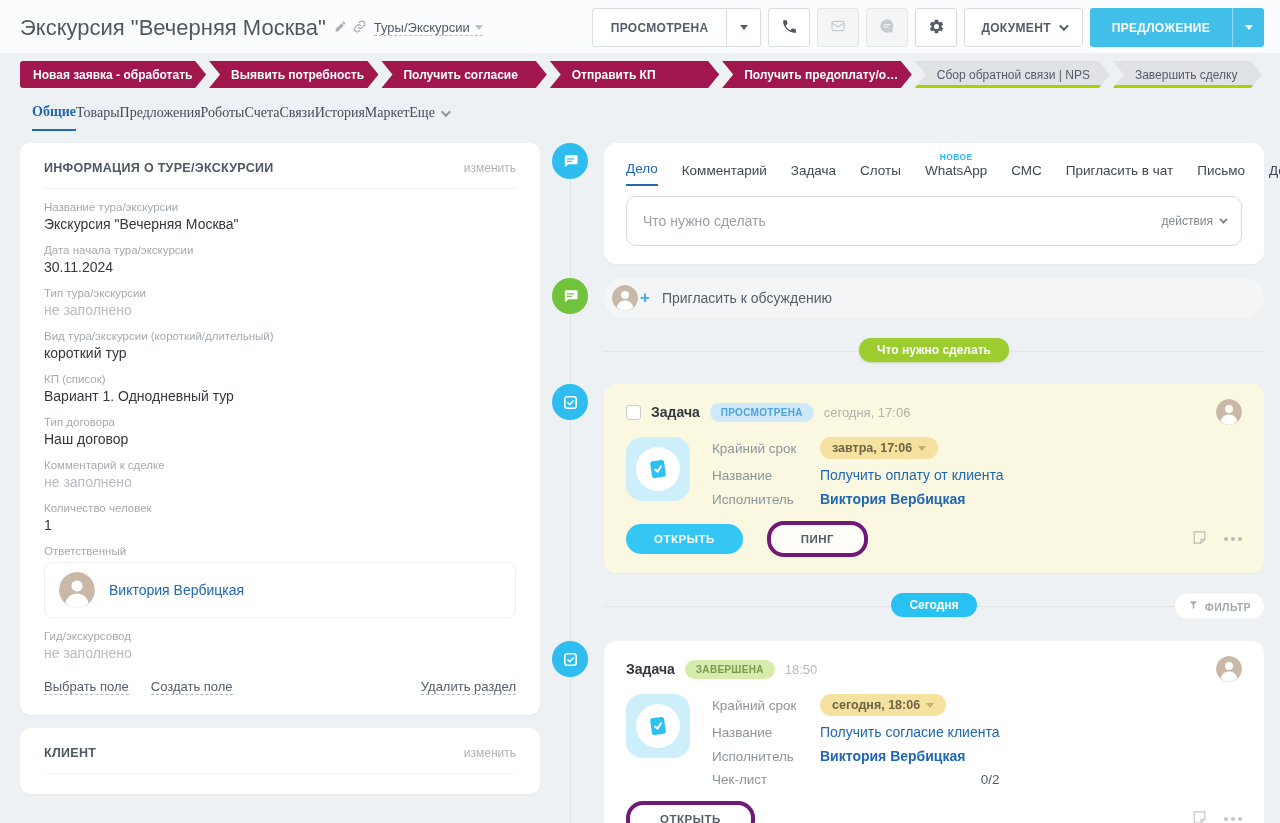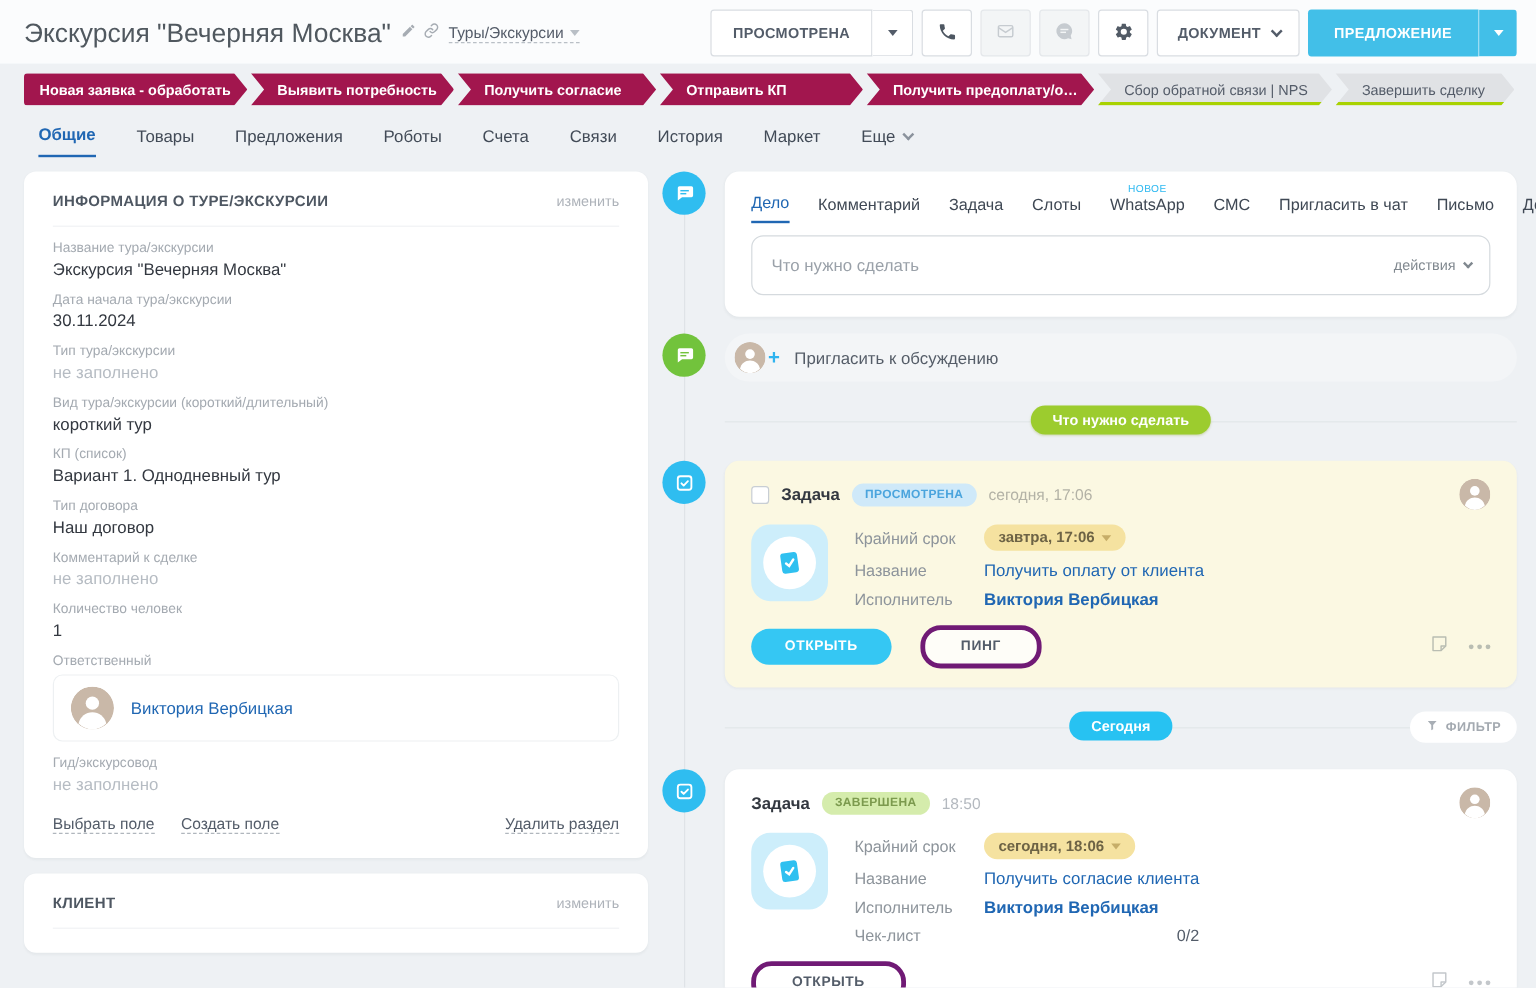--- a/index.html
+++ b/index.html
@@ -39,7 +39,7 @@
   .stage.upcoming::after { content:""; position:absolute; left:0; right:0; bottom:0; height:3px; background:#a8d200; }
   .w1{flex:1.22}.w2{flex:1.03}.w3{flex:1.03}.w4{flex:1.0}.w5{flex:1.18}.w6{flex:1.22}.w7{flex:.88}
   
-  .main-tabs { display:flex; gap:34px; padding:16px 20px 0 32px; font-size:14px; color:#424b57; }
+  .main-tabs { display:flex; padding:16px 20px 0 32px; font-size:14px; color:#424b57;font-family:Liberation Serif, serif; }
   .main-tab { padding-bottom:9px; cursor:pointer; display:flex; align-items:center; gap:6px; }
   .main-tab.active { color:#2067b3; font-weight:bold; border-bottom:2px solid #2067b3; }
   

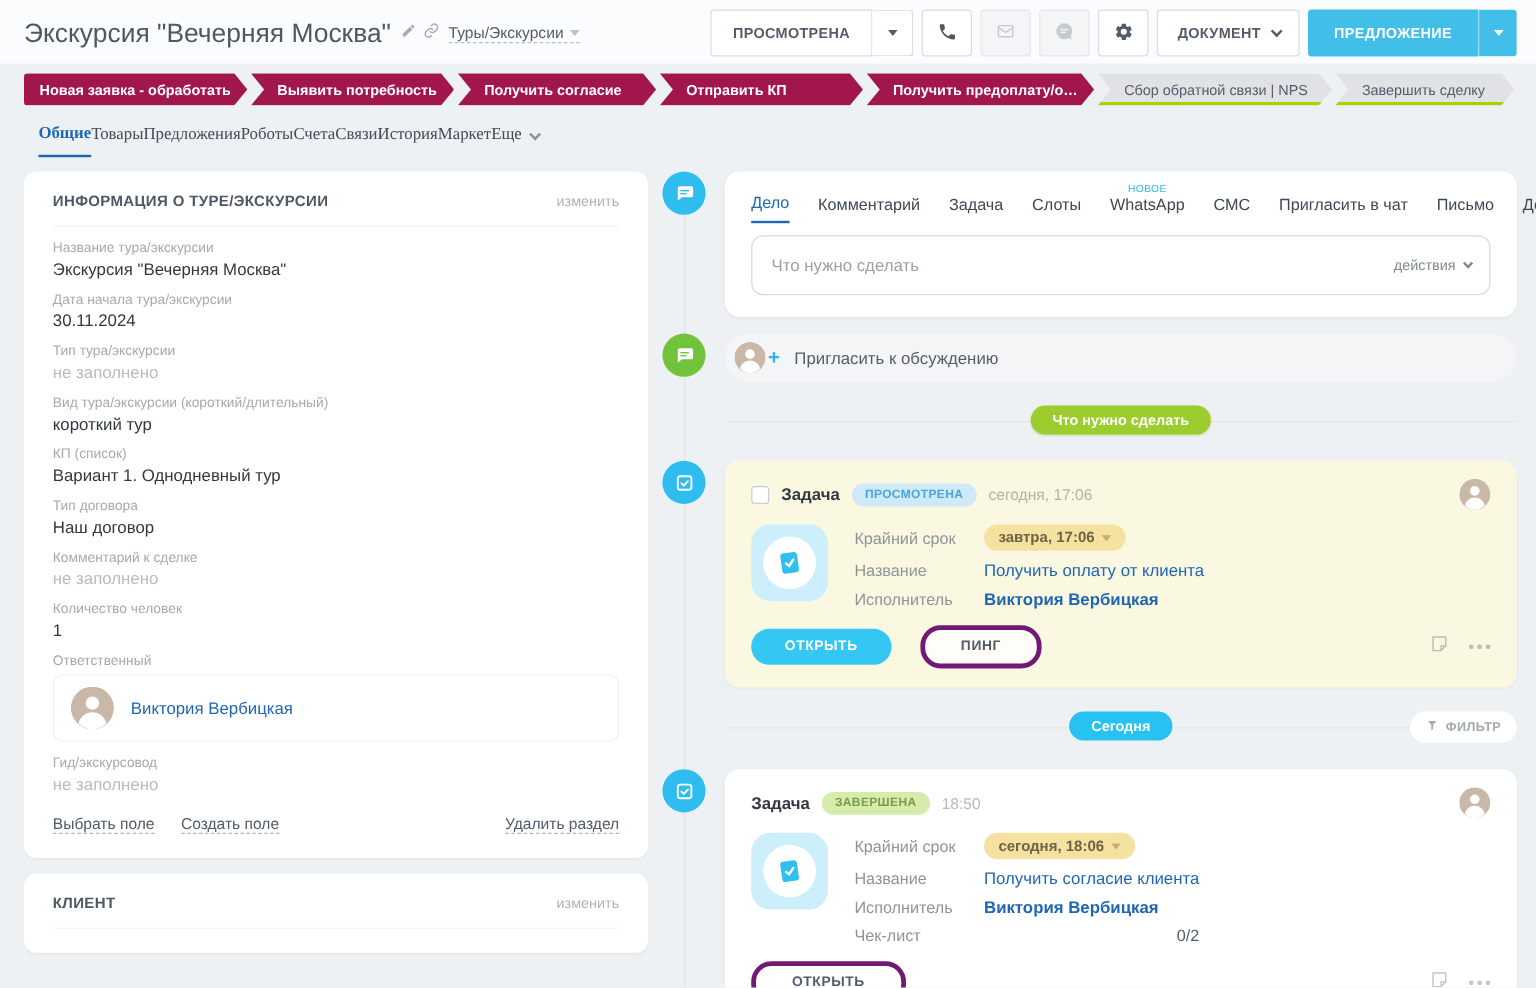--- a/index.html
+++ b/index.html
@@ -74,7 +74,7 @@
   .t-tabs { display:flex; gap:24px; align-items:flex-end; font-size:13.5px; color:#3f4854; }
   .t-tab { padding-bottom:8px; cursor:pointer; position:relative; white-space:nowrap; }
   .t-tab.active { color:#2067b3; border-bottom:2px solid #2067b3; }
-  .t-tab .new-badge { position:absolute; top:-11px; left:50%; transform:translateX(-50%); font-size:8.5px; font-weight:normal; color:#2fb9f1; letter-spacing:.4px; }
+  .t-tab .new-badge { position:absolute; top:-11px; left:50%; transform:translateX(-50%); font-size:8.5px; font-weight:bold; color:#2fb9f1; letter-spacing:.4px; }
   .todo-input-wrap { margin-top:10px; border:1px solid #d5dade; border-radius:10px; height:50px; display:flex; align-items:center; padding:0 16px; background:#fff; }
   .todo-input { flex:1; border:none; outline:none; font-size:14px; font-family:inherit; color:#333; background:transparent; }
   .todo-input::placeholder { color:#9aa1a9; }

